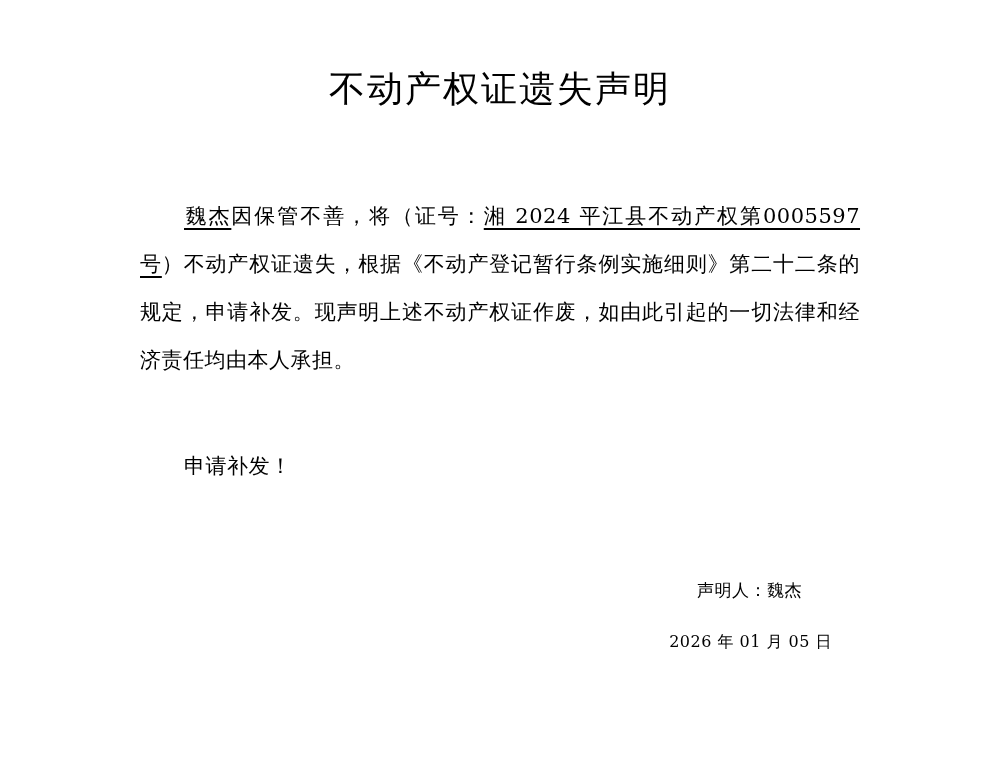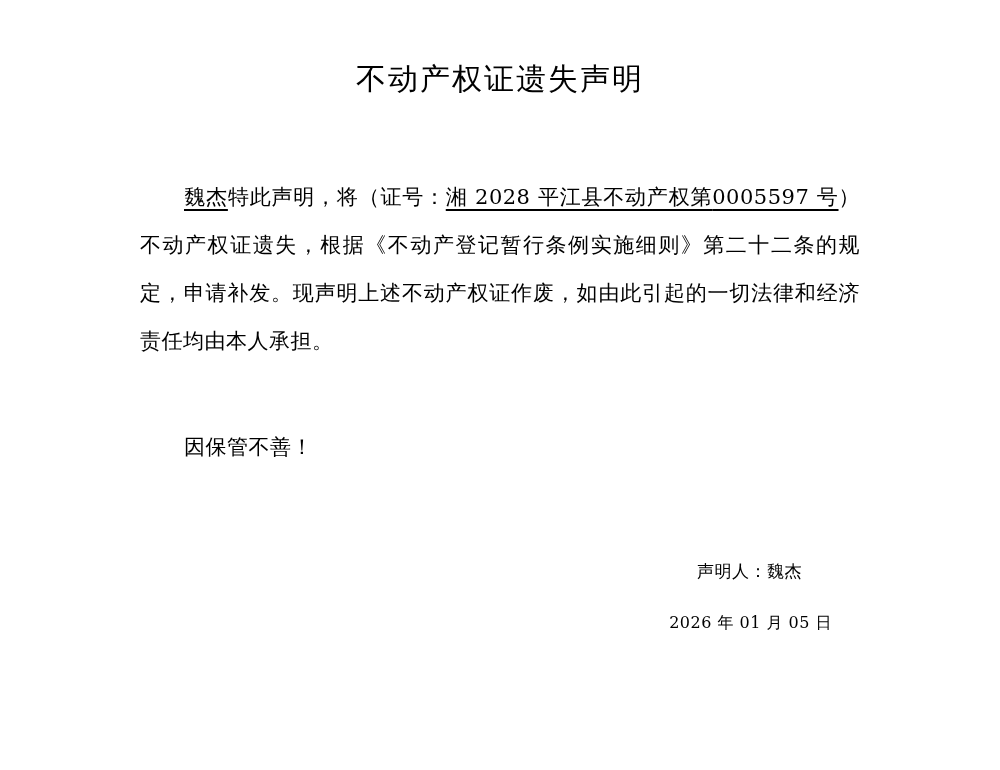--- a/index.html
+++ b/index.html
@@ -23,10 +23,10 @@
   }
   .doc-title {
     text-align: center;
-    font-size: 30px;
+    font-size: 36px;
     line-height: 1.2;
     letter-spacing: 2px;
-    margin: 8px;
+    margin: 14px;
     padding-top: 53px;
     font-weight: normal;
     font-family: "DejaVu Serif", "Liberation Serif", serif;

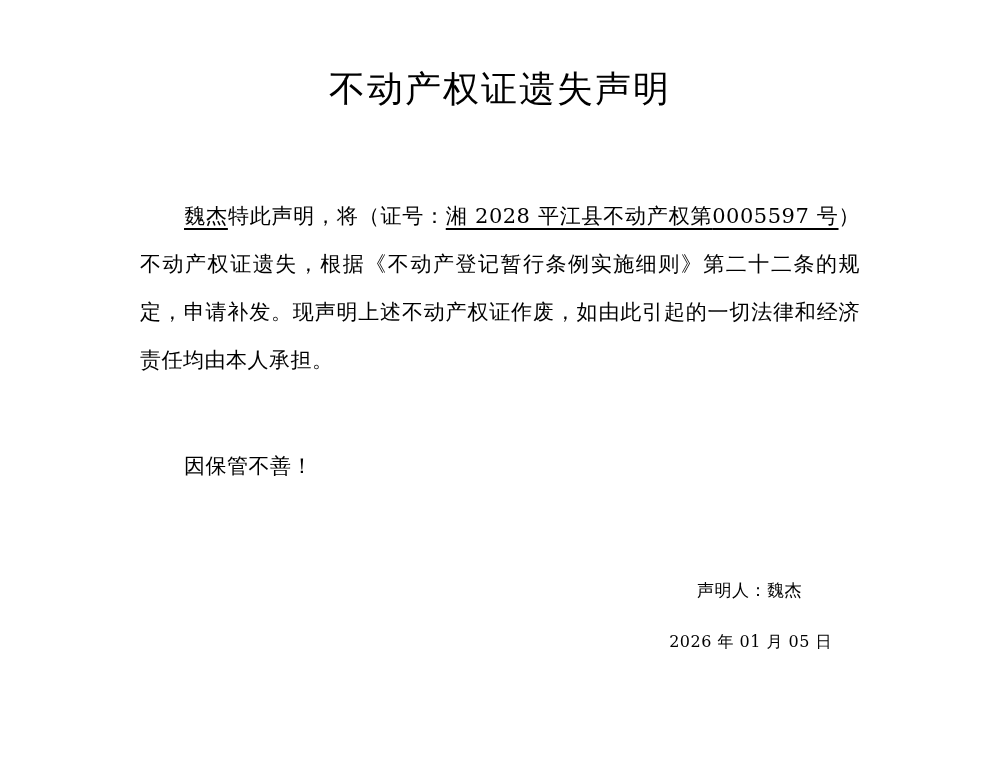--- a/index.html
+++ b/index.html
@@ -89,7 +89,7 @@
   <h1 class="doc-title">不动产权证遗失声明</h1>
 
   <div class="body-block">
-    <p class="para"><span class="indent"></span><span class="underline">魏杰</span><span>特此声明，将（证号：</span><span class="underline">湘 2028 平江县不动产权第</span><span class="underline">0005597 号</span><span>）不动产权证遗失，根据《不动产登记暂行条例实施细则》第二十二条的规定，申请补发。现声明上述不动产权证作废，如由此引起的一切法律和经济责任均由本人承担。</span></p>
+    <p class="para"><span class="indent"></span><span class="underline">魏杰</span><span>因保管不善，将（证号：</span><span class="underline">湘 2028 平江县不动产权第</span><span class="underline">0005597 号</span><span>）不动产权证遗失，根据《不动产登记暂行条例实施细则》第二十二条的规定，申请补发。现声明上述不动产权证作废，如由此引起的一切法律和经济责任均由本人承担。</span></p>
 
     <p class="declare-line"><span class="indent"></span><span>因保管不善！</span></p>
   </div>

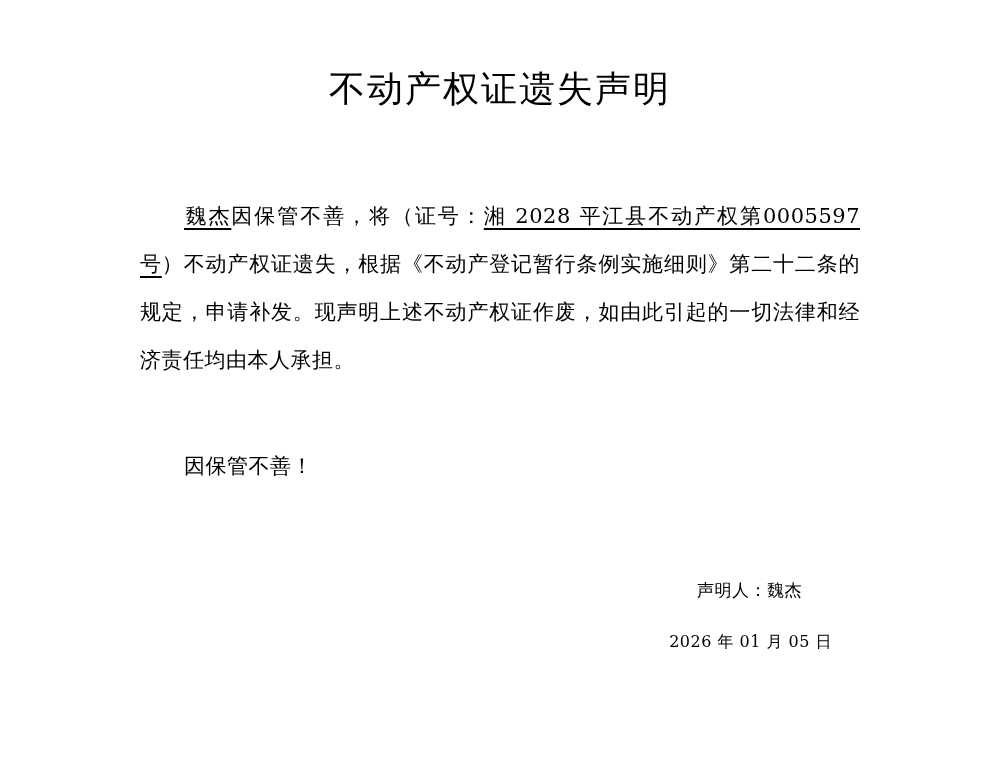--- a/index.html
+++ b/index.html
@@ -89,7 +89,7 @@
   <h1 class="doc-title">不动产权证遗失声明</h1>
 
   <div class="body-block">
-    <p class="para"><span class="indent"></span><span class="underline">魏杰</span><span>因保管不善，将（证号：</span><span class="underline">湘 2028 平江县不动产权第</span><span class="underline">0005597 号</span><span>）不动产权证遗失，根据《不动产登记暂行条例实施细则》第二十二条的规定，申请补发。现声明上述不动产权证作废，如由此引起的一切法律和经济责任均由本人承担。</span></p>
+    <p class="para"><span class="indent"></span><span class="underline">魏杰</span><span>因保管不善，将（证号：</span><span class="underline">湘 2024 平江县不动产权第</span><span class="underline">0005597 号</span><span>）不动产权证遗失，根据《不动产登记暂行条例实施细则》第二十二条的规定，申请补发。现声明上述不动产权证作废，如由此引起的一切法律和经济责任均由本人承担。</span></p>
 
     <p class="declare-line"><span class="indent"></span><span>因保管不善！</span></p>
   </div>

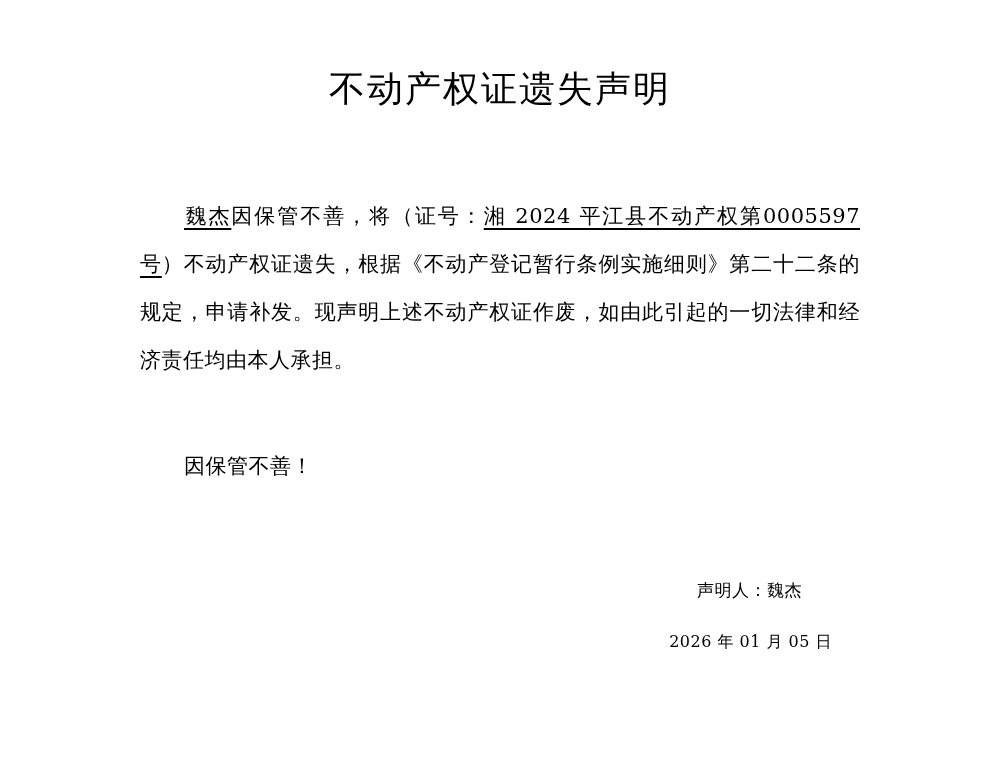--- a/index.html
+++ b/index.html
@@ -91,7 +91,7 @@
   <div class="body-block">
     <p class="para"><span class="indent"></span><span class="underline">魏杰</span><span>因保管不善，将（证号：</span><span class="underline">湘 2024 平江县不动产权第</span><span class="underline">0005597 号</span><span>）不动产权证遗失，根据《不动产登记暂行条例实施细则》第二十二条的规定，申请补发。现声明上述不动产权证作废，如由此引起的一切法律和经济责任均由本人承担。</span></p>
 
-    <p class="declare-line"><span class="indent"></span><span>因保管不善！</span></p>
+    <p class="declare-line"><span class="indent"></span><span>申请补发！</span></p>
   </div>
 
   <div class="sign-block">

